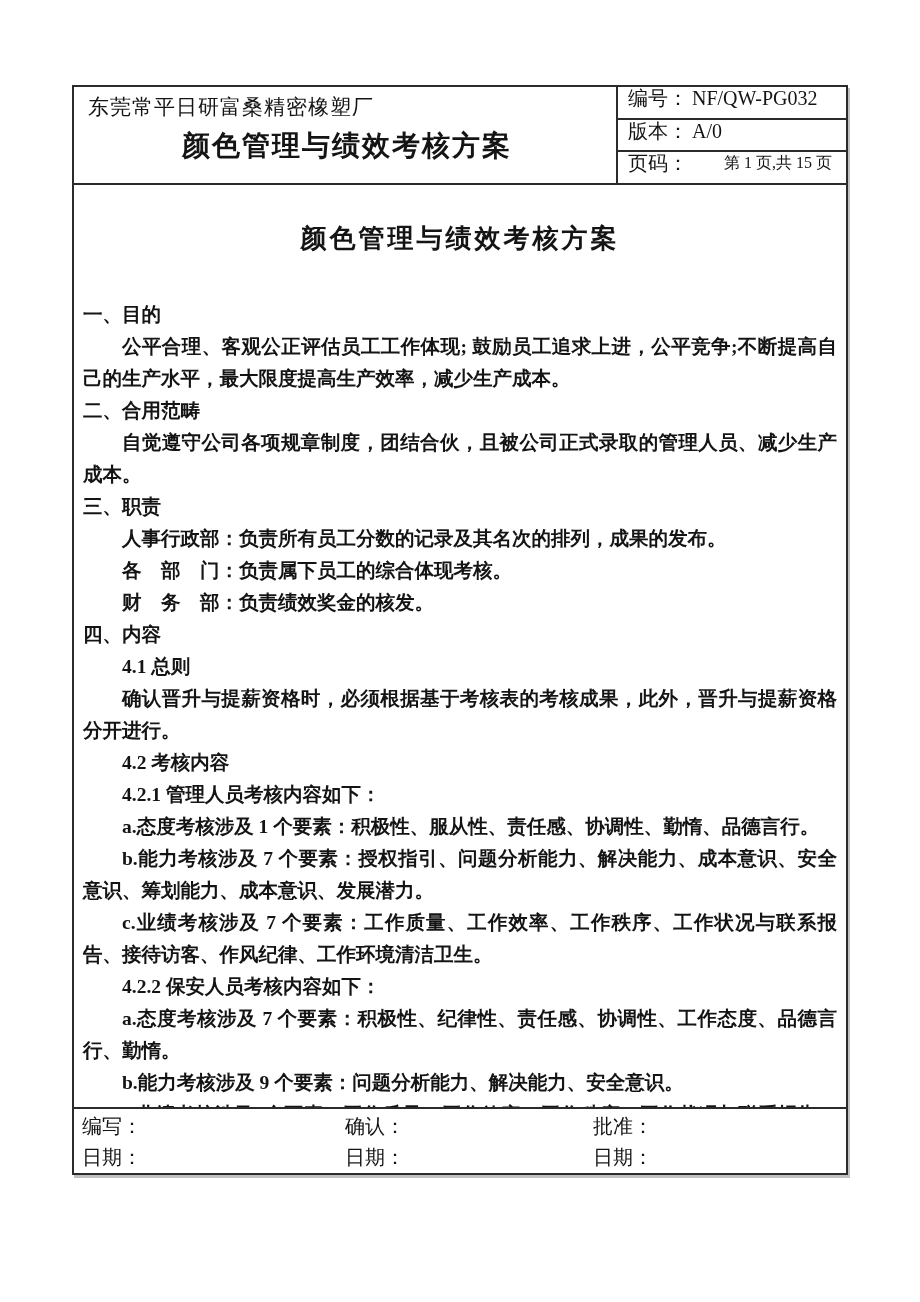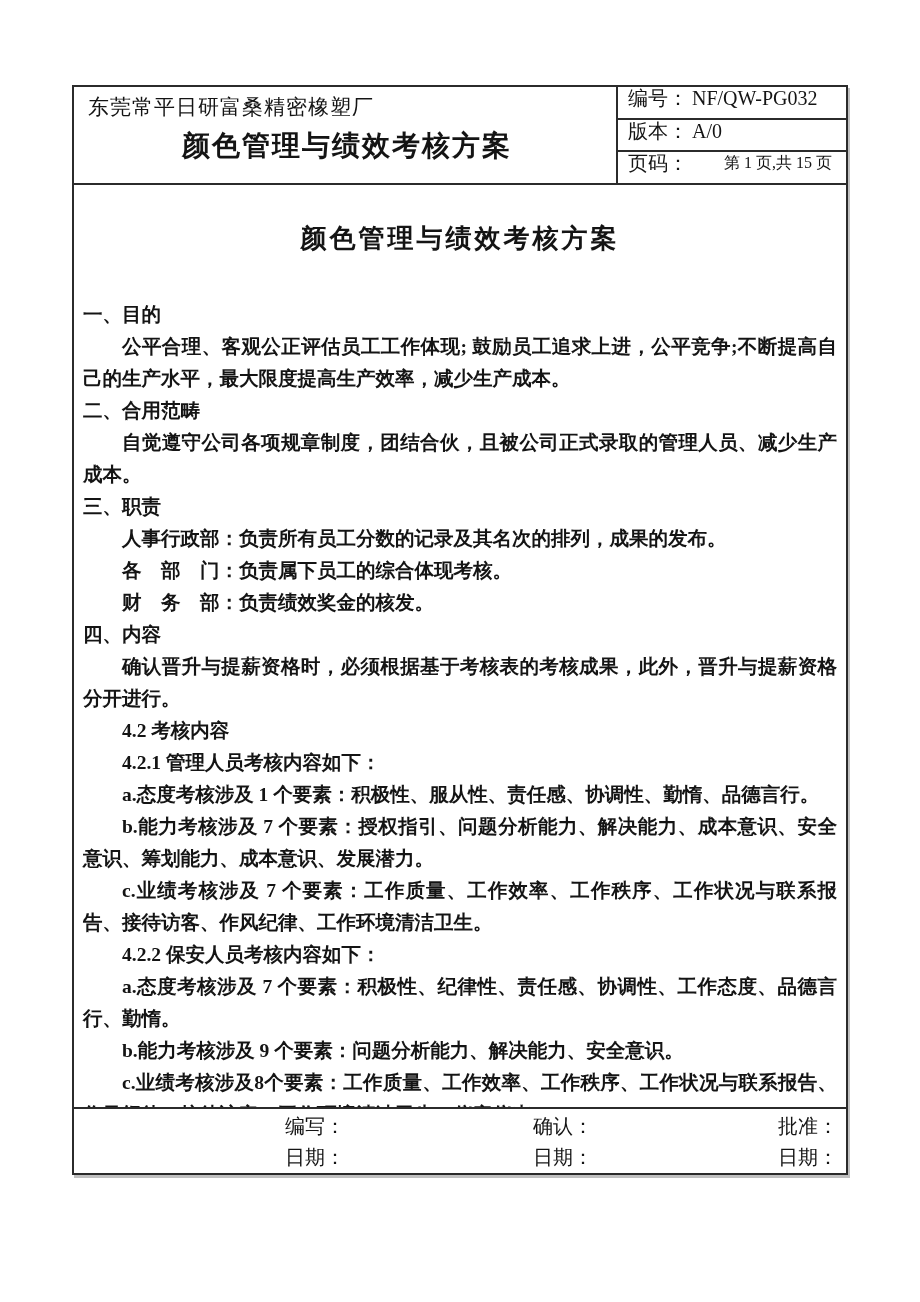--- a/index.html
+++ b/index.html
@@ -146,6 +146,7 @@
       <p class="blk p">各　部　门：负责属下员工的综合体现考核。</p>
       <p class="blk p">财　务　部：负责绩效奖金的核发。</p>
       <p class="blk h">四、内容</p>
+      <p class="blk p">4.1 总则</p>
       <p class="blk p">确认晋升与提薪资格时，必须根据基于考核表的考核成果，此外，晋升与提薪资格分开进行。</p>
       <p class="blk p">4.2 考核内容</p>
       <p class="blk p">4.2.1 管理人员考核内容如下：</p>

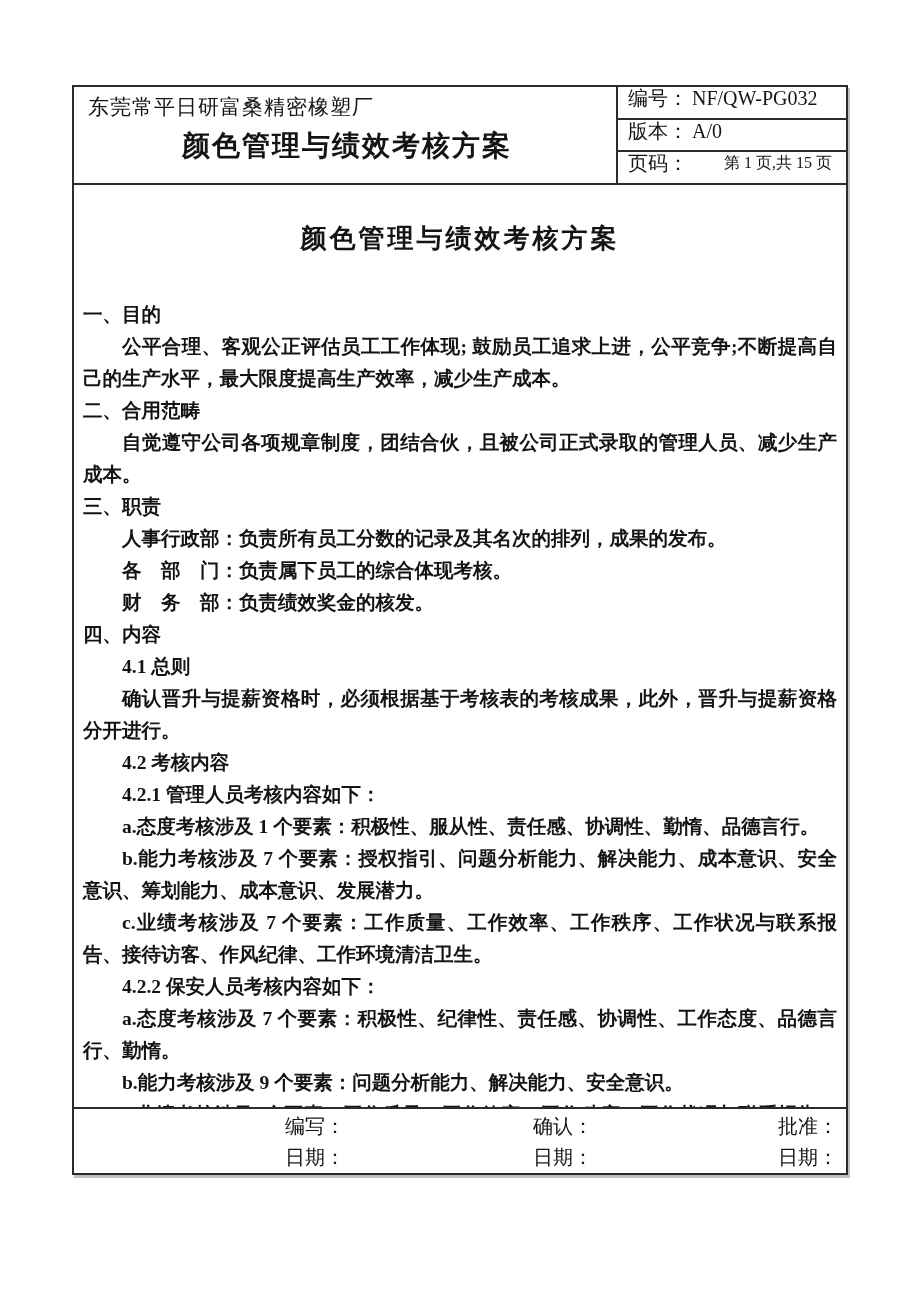--- a/index.html
+++ b/index.html
@@ -99,7 +99,6 @@
     box-sizing: border-box;
     padding: 2px 8px 0 8px;
     font-size: 20px;
-    text-align: right;
   }
   .signoff-row {
     display: grid;

